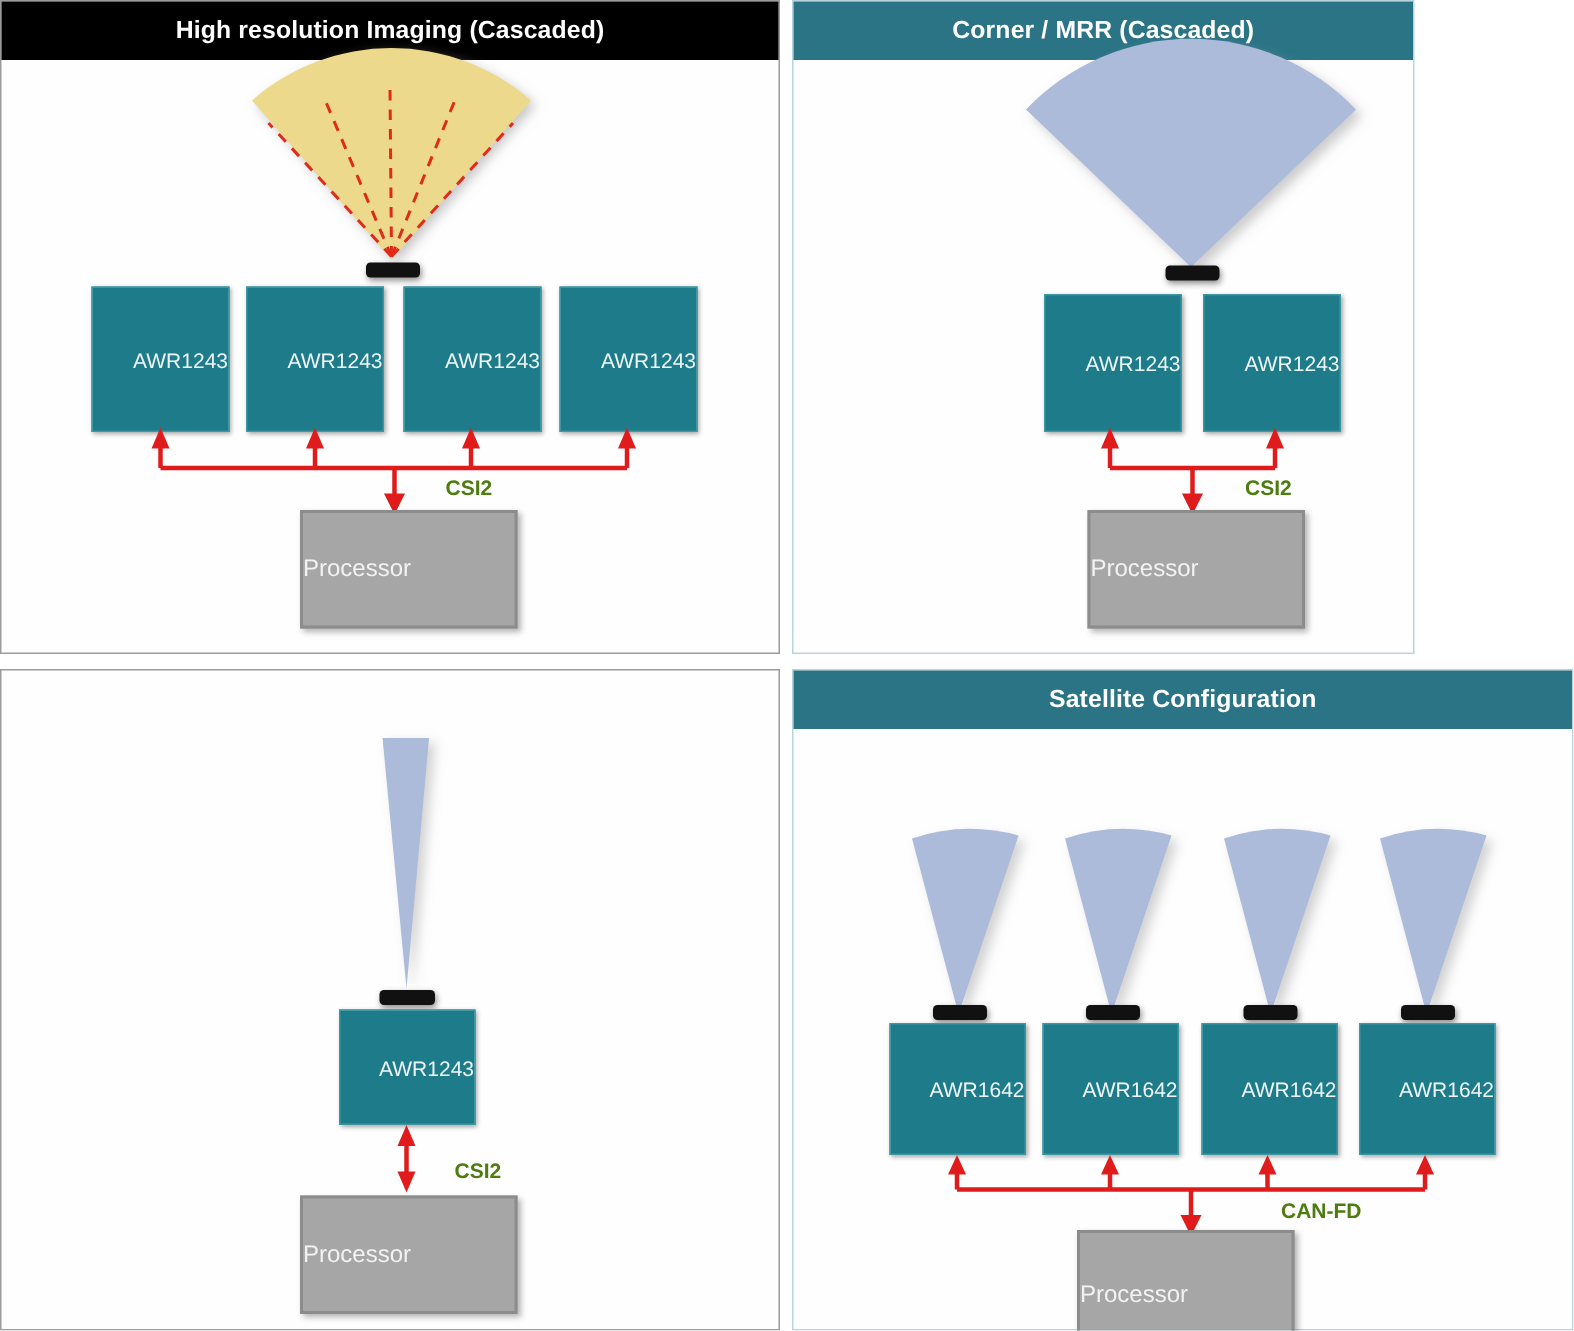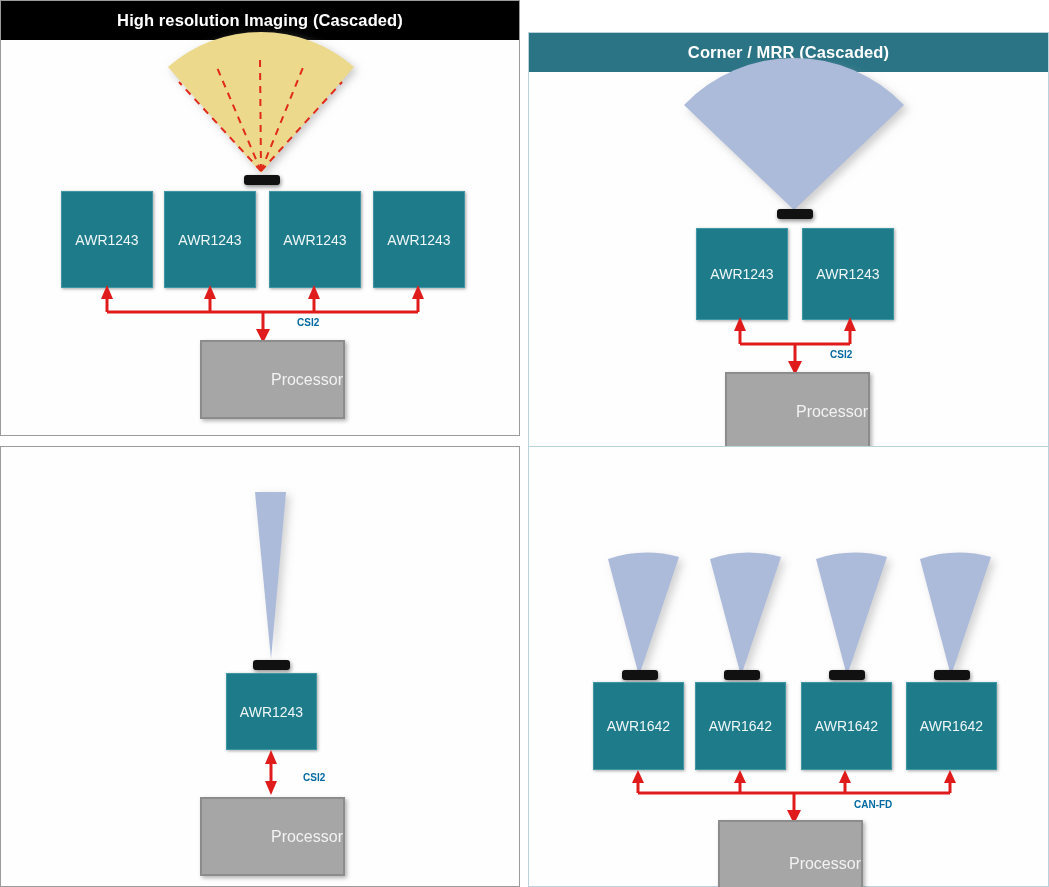--- a/index.html
+++ b/index.html
@@ -8,7 +8,7 @@
 
   .panel{position:absolute;background:#fefefe;box-sizing:border-box;}
   .panel.p1{left:0;top:0;width:520px;height:436px;border:1px solid #9b9b9b;}
-  .panel.p2{left:528px;top:0;width:521px;height:436px;border:1px solid #b9d3dc;margin-top:32px;}
+  .panel.p2{left:528px;top:0;width:415px;height:436px;border:1px solid #b9d3dc;}
   .panel.p3{left:0;top:446px;width:520px;height:441px;border:1px solid #9b9b9b;}
   .panel.p4{left:528px;top:446px;width:521px;height:441px;border:1px solid #b9d3dc;}
 

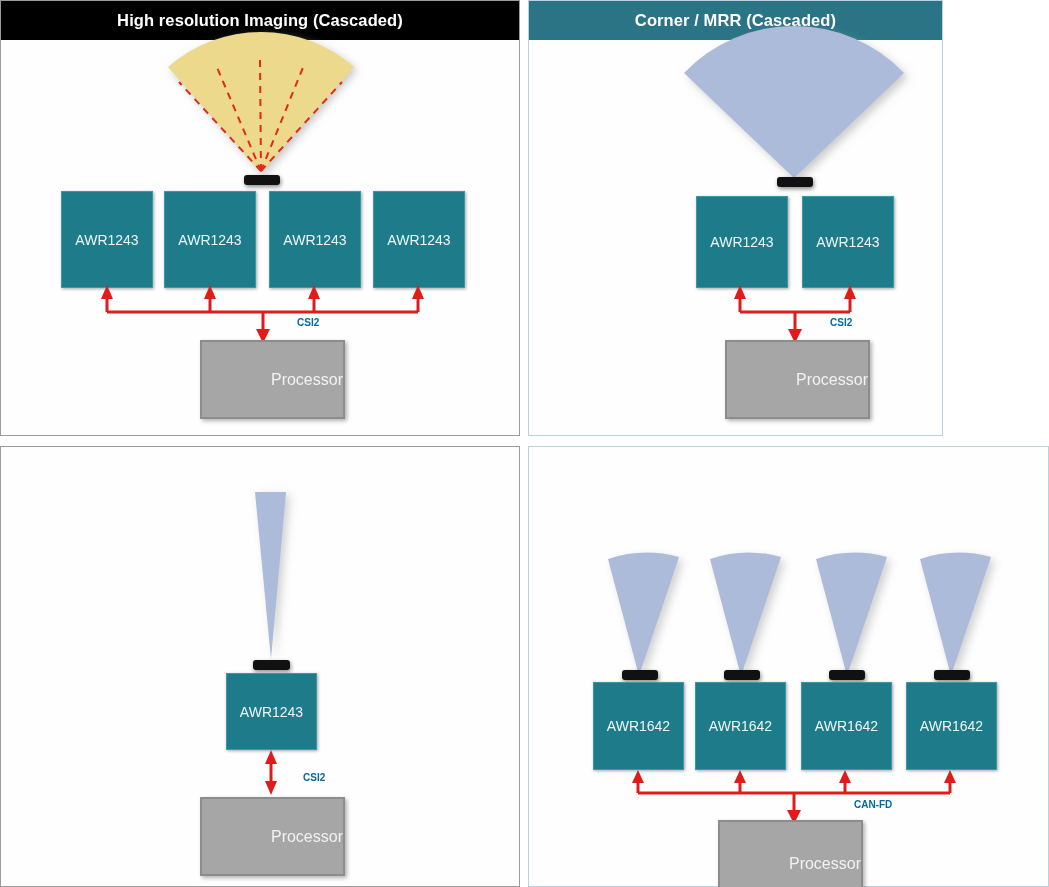--- a/index.html
+++ b/index.html
@@ -23,7 +23,7 @@
   
   .chip{position:absolute;background:#1d7b8a;border:1px solid #3f97a3;
         box-shadow:1px 1px 3px rgba(0,0,0,.35);
-        display:flex;align-items:center;justify-content:center;
+        display:flex;align-items:center;justify-content:flex-end;
         color:#eef6f8;font-size:14px;box-sizing:border-box;}
   .proc{position:absolute;background:#a6a6a6;border:2px solid #8c8c8c;
         box-shadow:2px 2px 4px rgba(0,0,0,.3);

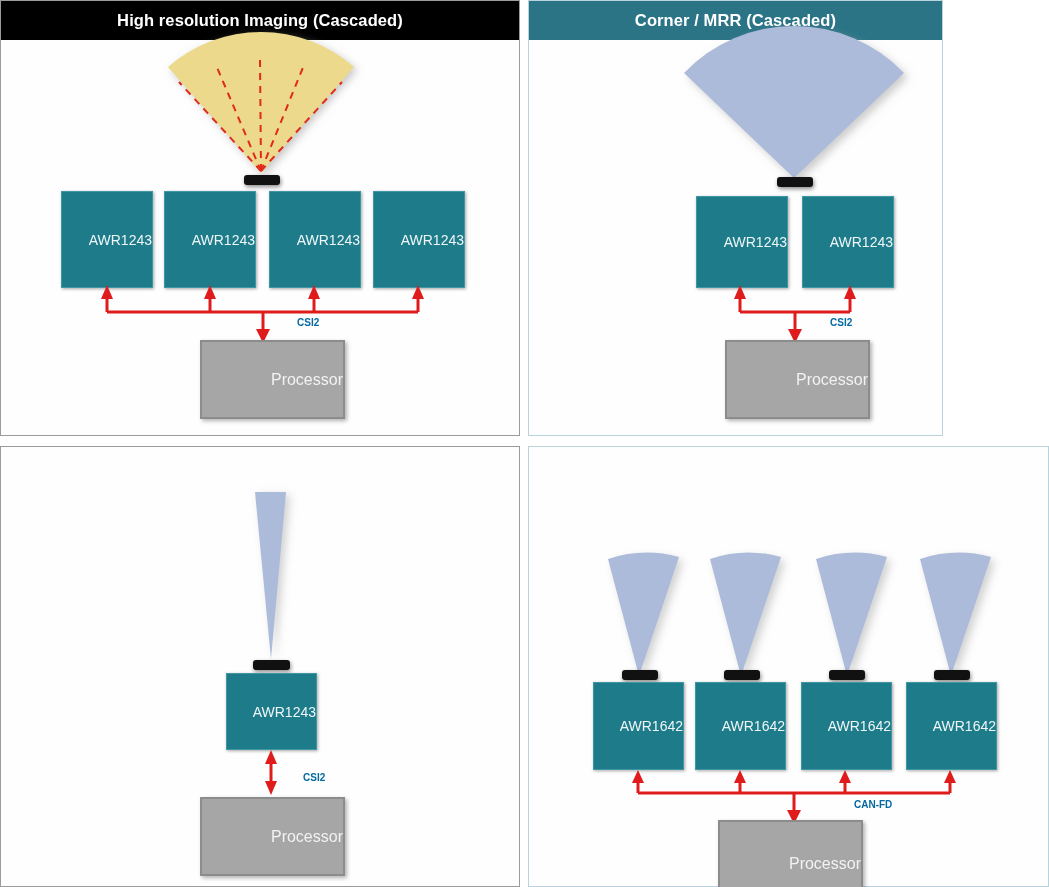--- a/index.html
+++ b/index.html
@@ -33,7 +33,7 @@
   
   .ant{position:absolute;background:#111111;border-radius:3px;
        box-shadow:1px 2px 4px rgba(0,0,0,.45);}
-  .buslabel{position:absolute;color:#0369a1;font-weight:bold;font-size:10px;}
+  .buslabel{position:absolute;color:#4d7c0f;font-weight:bold;font-size:14px;}
 
   svg.overlay{position:absolute;left:0;top:0;overflow:visible;}
 </style>

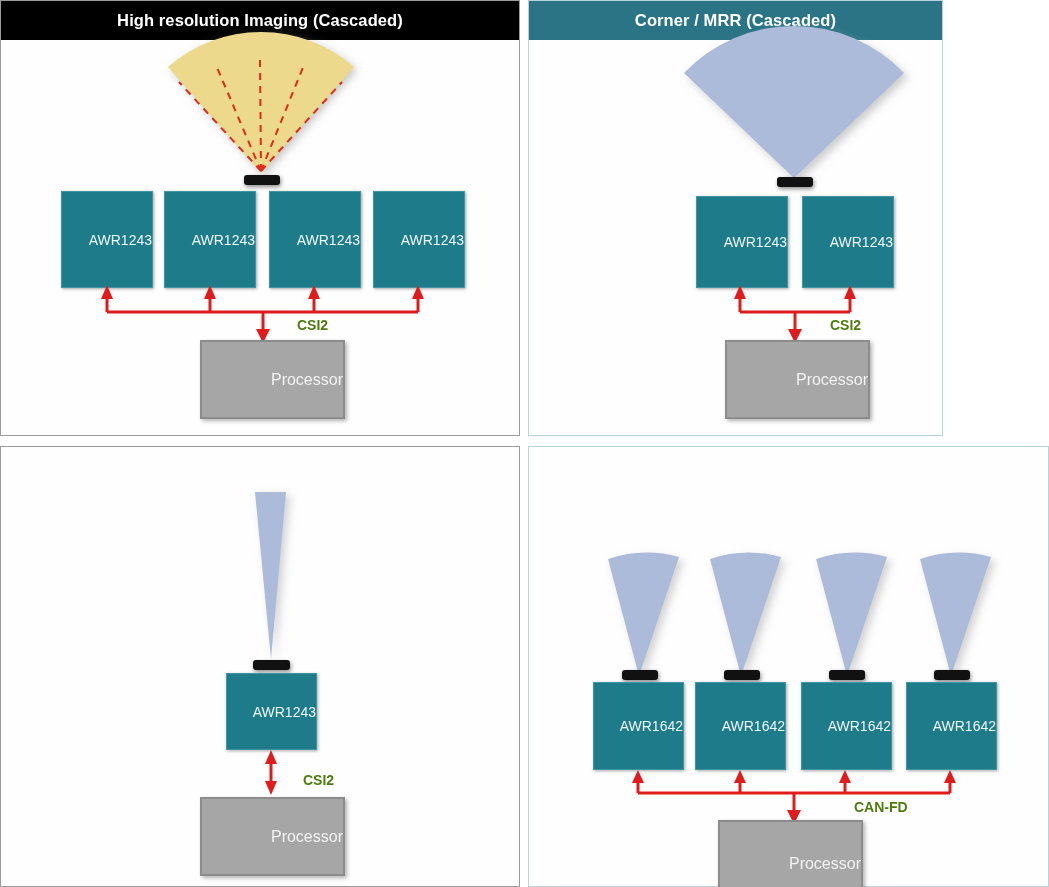--- a/index.html
+++ b/index.html
@@ -27,7 +27,7 @@
         color:#eef6f8;font-size:14px;box-sizing:border-box;}
   .proc{position:absolute;background:#a6a6a6;border:2px solid #8c8c8c;
         box-shadow:2px 2px 4px rgba(0,0,0,.3);
-        display:flex;align-items:center;justify-content:flex-end;
+        display:flex;align-items:center;justify-content:flex-start;
         color:#f2f2f2;font-size:16px;box-sizing:border-box;}
 
   

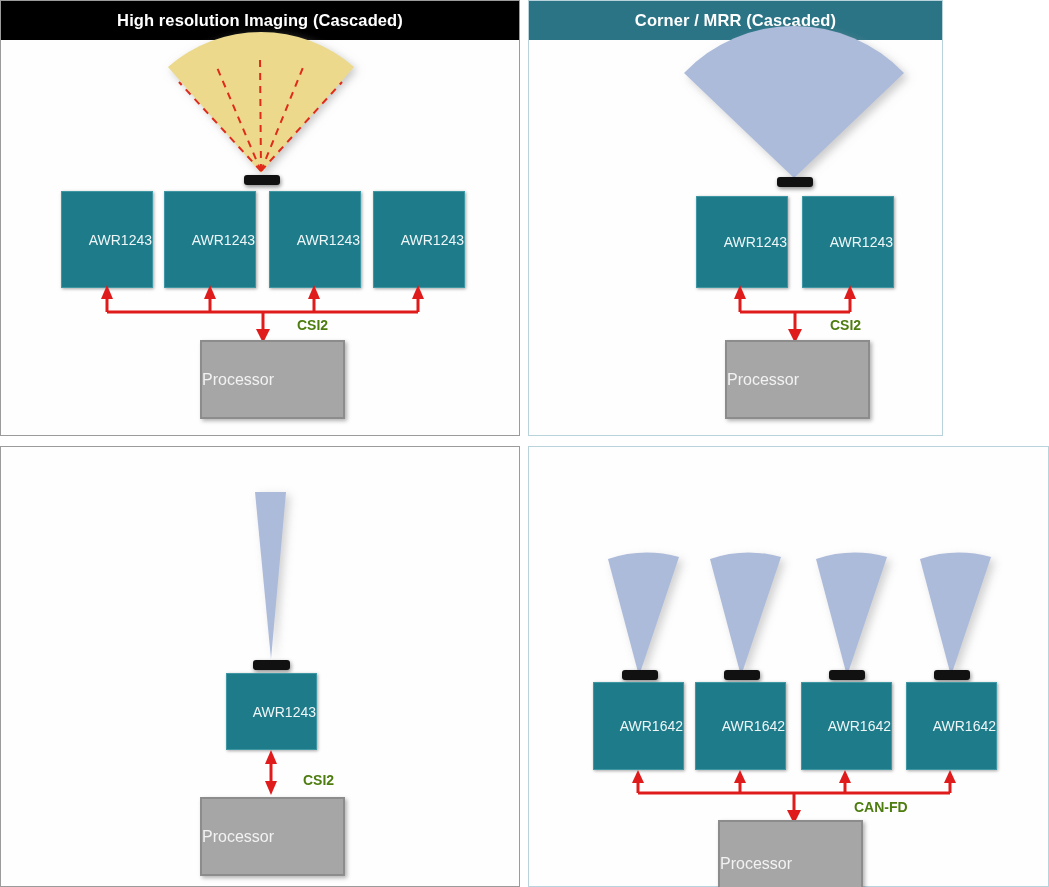--- a/index.html
+++ b/index.html
@@ -183,6 +183,7 @@
   </div>
 
   <div class="panel p4">
+    <div class="phead teal">Satellite Configuration</div>
     <div class="body">
 
       <svg class="overlay" width="519" height="400">

